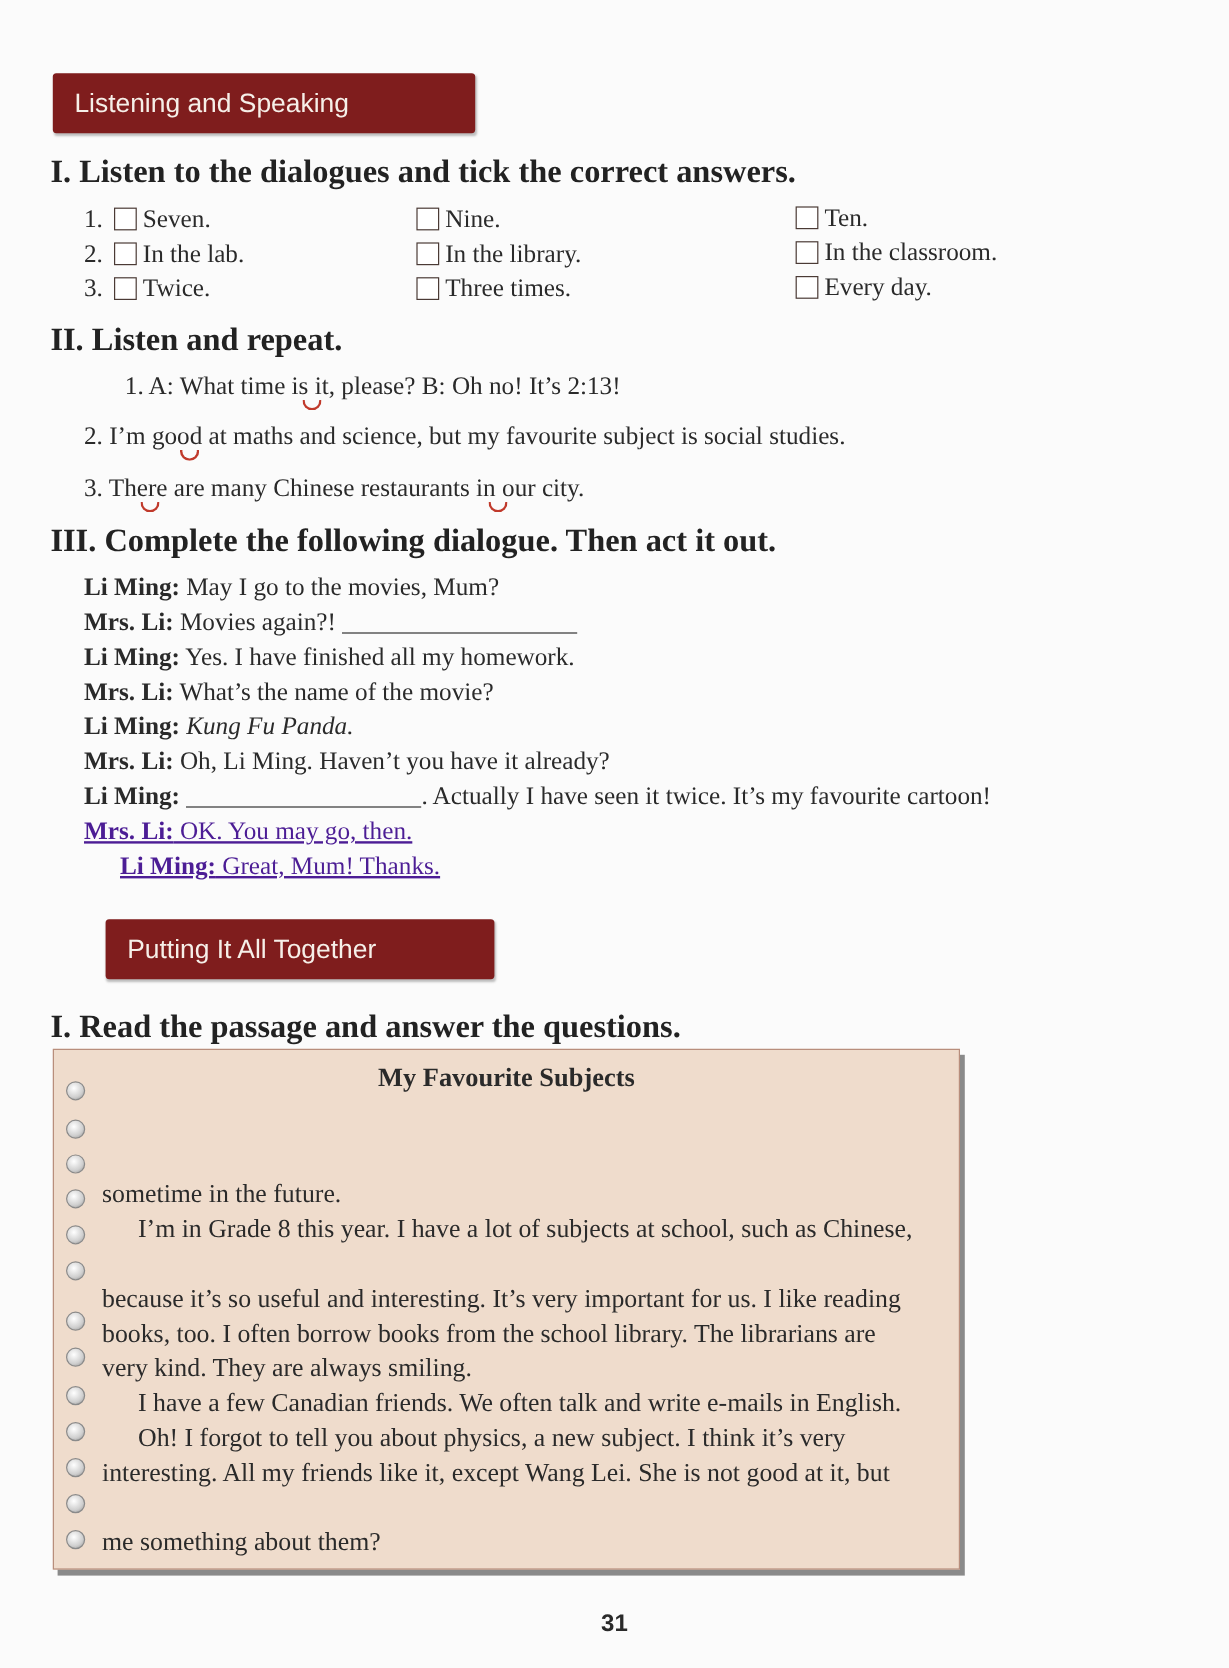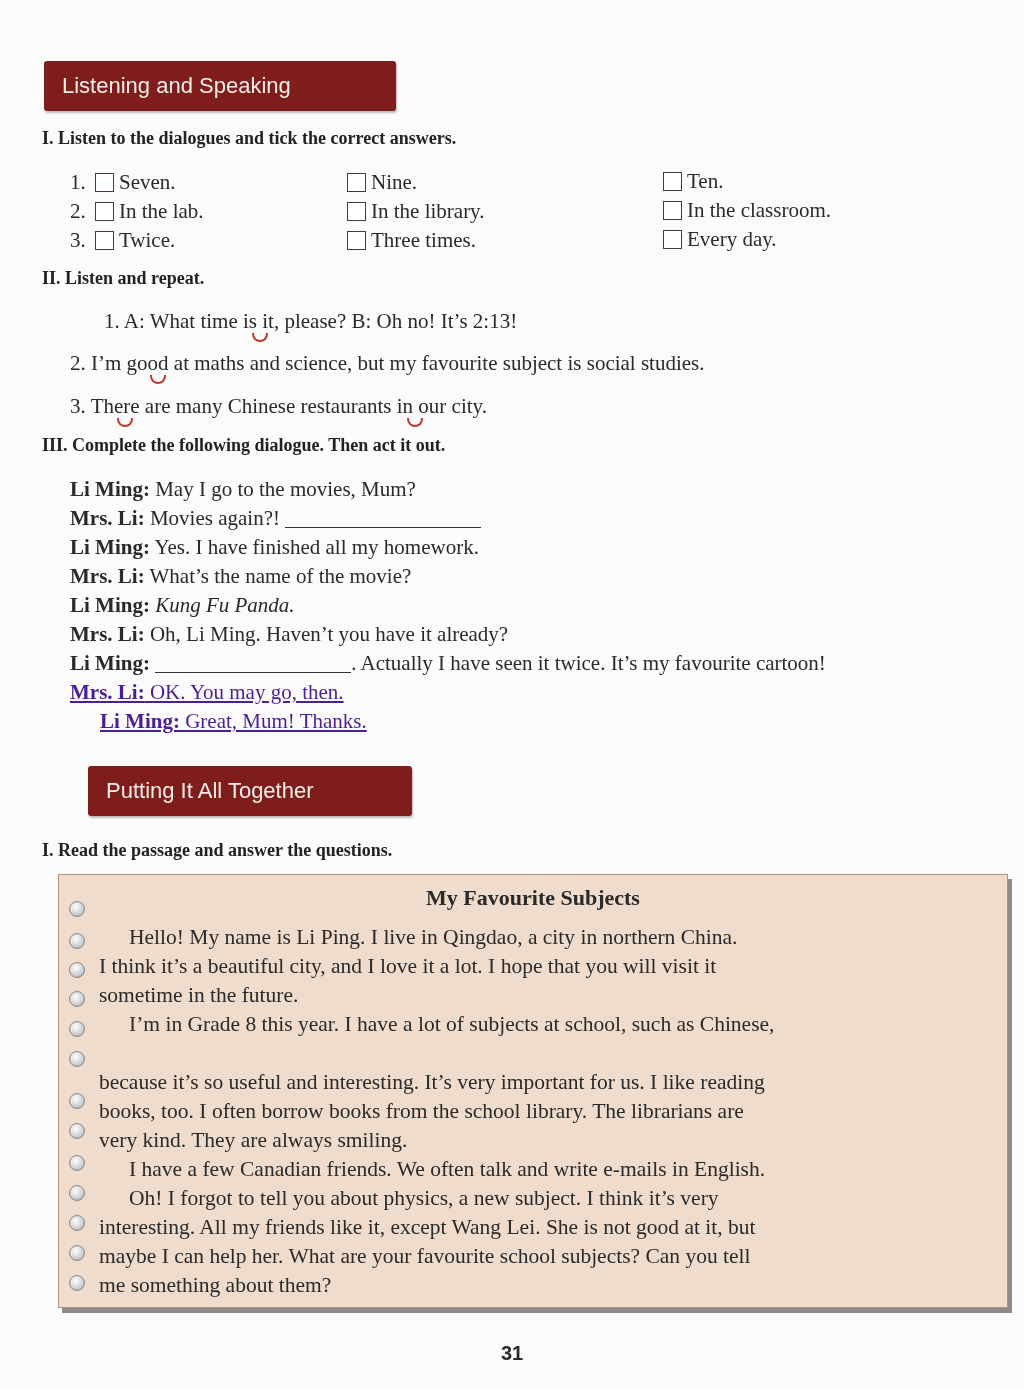--- a/index.html
+++ b/index.html
@@ -8,7 +8,7 @@
   .banner { position:absolute; background:#7f1d1d; color:#f6efe8; font-family:"Liberation Sans", sans-serif;
             font-size:22px; padding:0 18px; height:50px; line-height:50px; border-radius:3px;
             box-shadow:1px 2px 2px rgba(0,0,0,0.25); }
-  .heading { position:absolute; left:42px; font-weight:bold; font-size:18px; color:#222; }
+  .heading { position:absolute; left:42px; font-weight:bold; font-size:27px; color:#222; }
   .abs { position:absolute; font-size:21px; white-space:nowrap; }
   .cb { display:inline-block; width:19px; height:19px; border:1.5px solid #4a3a35; background:#fff;
         vertical-align:-3px; margin-right:5px; box-sizing:border-box; }

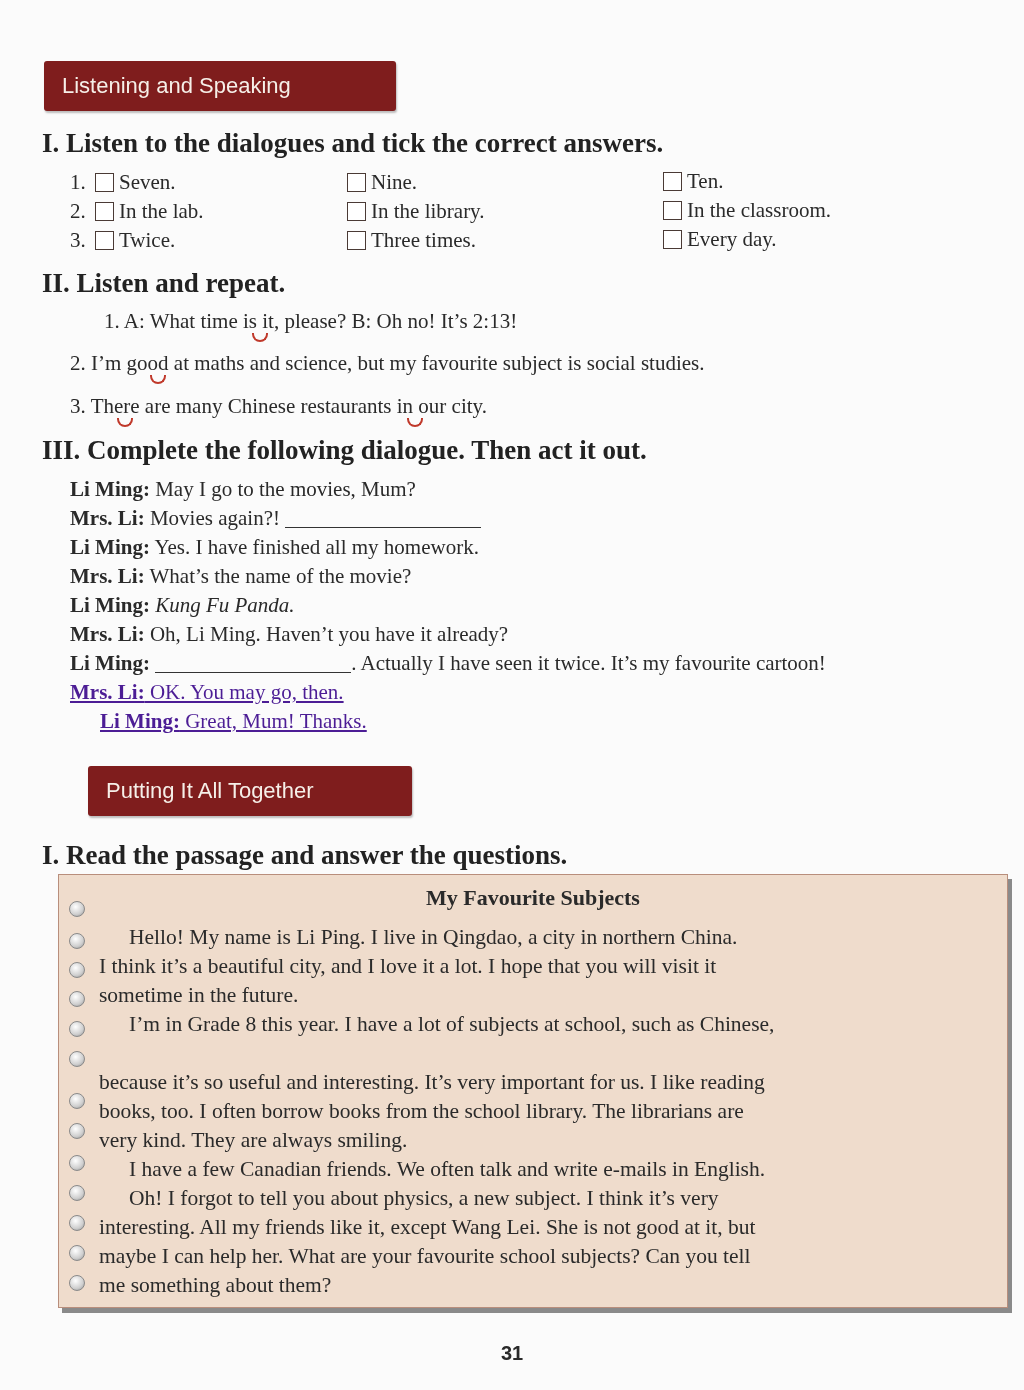--- a/index.html
+++ b/index.html
@@ -18,7 +18,7 @@
   .spk { font-weight:bold; }
   .blank { display:inline-block; border-bottom:1.5px solid #333; height:18px; vertical-align:-3px; }
   .faded { color:#4c1d95;text-decoration:underline; }
-  .passage { position:absolute; left:58px; top:874px; width:950px; height:434px; background:#efdccc;
+  .passage { position:absolute; left:44px; top:874px; width:756px; height:434px; background:#efdccc;
              border:1px solid #b88e7c; box-shadow:4px 5px 0 #8a8a8a; box-sizing:border-box; }
   .passage-title { position:absolute; top:10px; left:0; width:100%; text-align:center; font-weight:bold; font-size:22px; }
   .ring { position:absolute; left:10px; width:14px; height:14px; border-radius:50%;

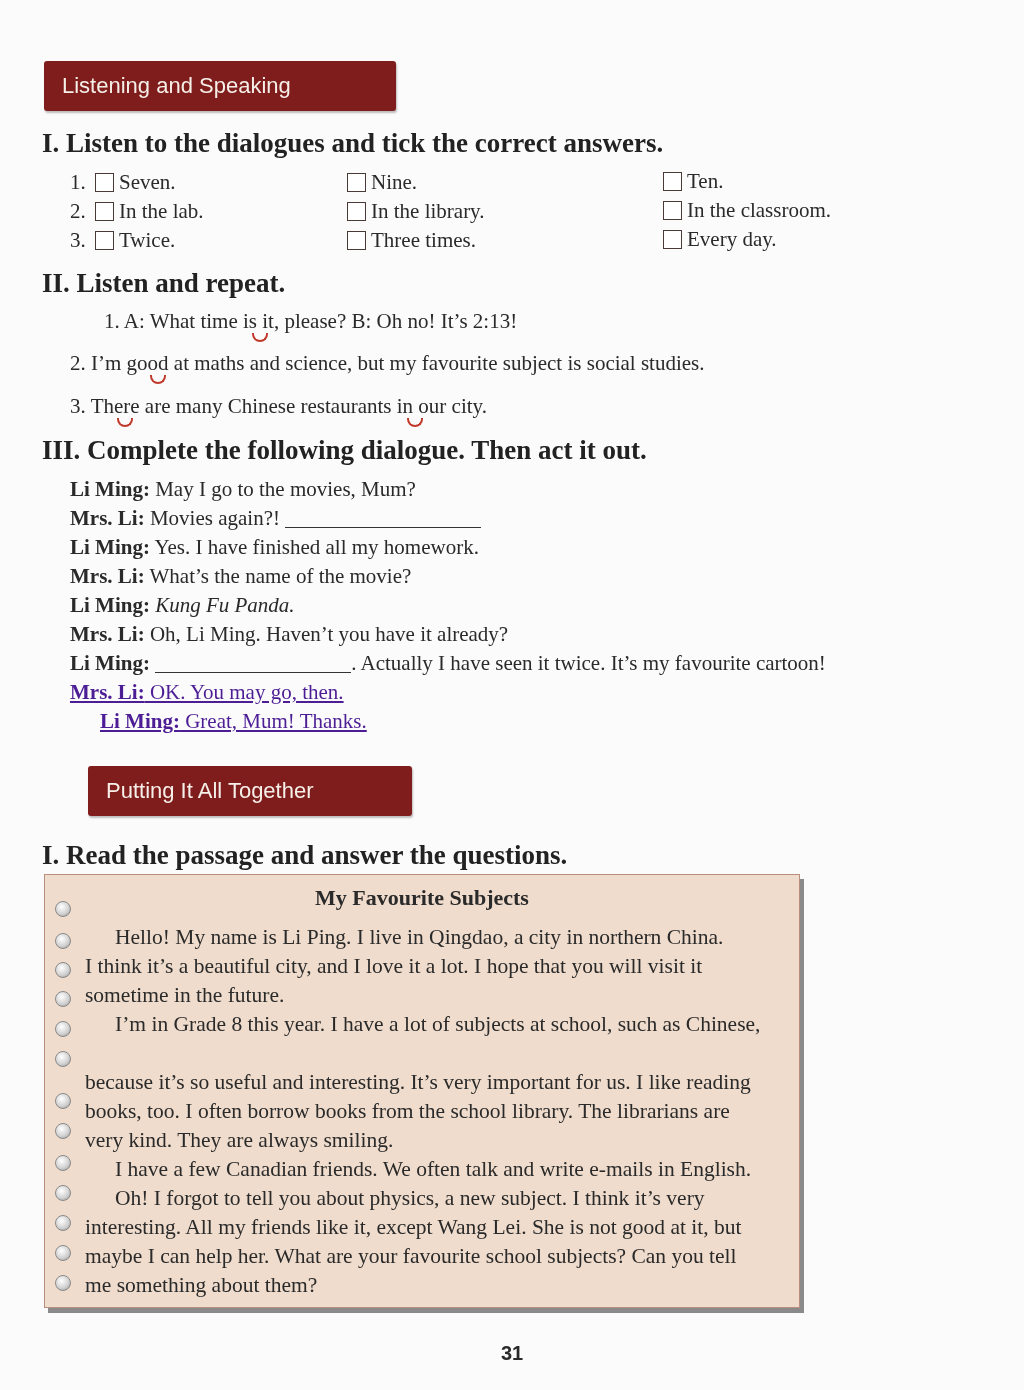--- a/index.html
+++ b/index.html
@@ -99,7 +99,6 @@
   <span class="ring" style="top:370px;"></span>
   <span class="ring" style="top:400px;"></span>
 
-  <div class="pline indent" style="top:50px;">Hello! My name is Li Ping. I live in Qingdao, a city in northern China.</div>
   <div class="pline" style="top:79px;">I think it’s a beautiful city, and I love it a lot. I hope that you will visit it</div>
   <div class="pline" style="top:108px;">sometime in the future.</div>
   <div class="pline indent" style="top:137px;">I’m in Grade 8 this year. I have a lot of subjects at school, such as Chinese,</div>

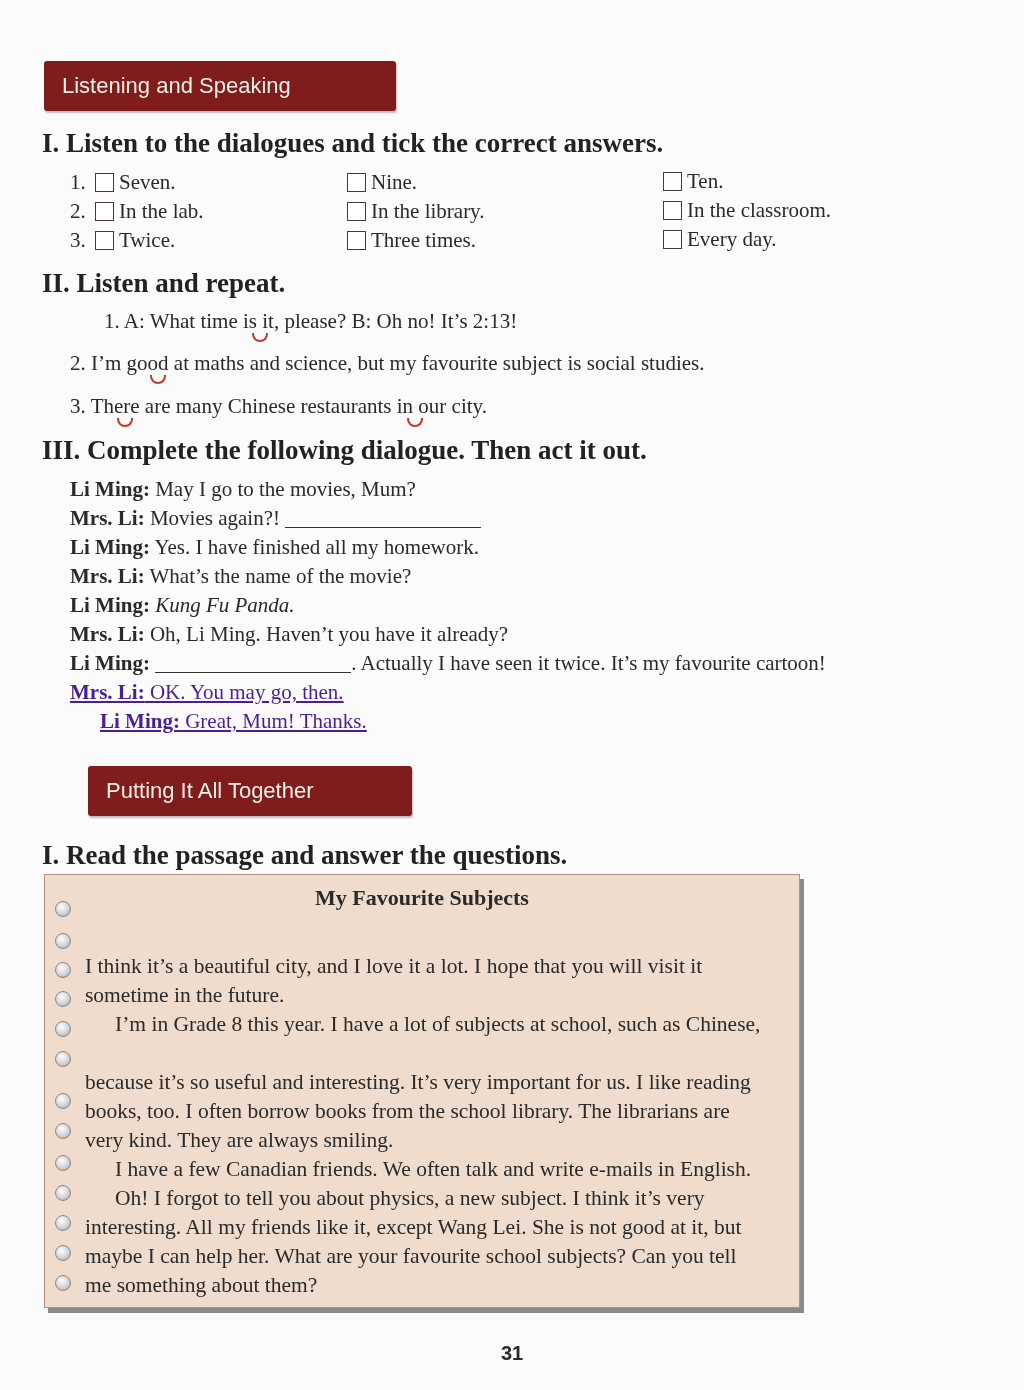--- a/index.html
+++ b/index.html
@@ -99,7 +99,6 @@
   <span class="ring" style="top:370px;"></span>
   <span class="ring" style="top:400px;"></span>
 
-  <div class="pline" style="top:79px;">I think it’s a beautiful city, and I love it a lot. I hope that you will visit it</div>
   <div class="pline" style="top:108px;">sometime in the future.</div>
   <div class="pline indent" style="top:137px;">I’m in Grade 8 this year. I have a lot of subjects at school, such as Chinese,</div>
   <div class="pline" style="top:195px;">because it’s so useful and interesting. It’s very important for us. I like reading</div>

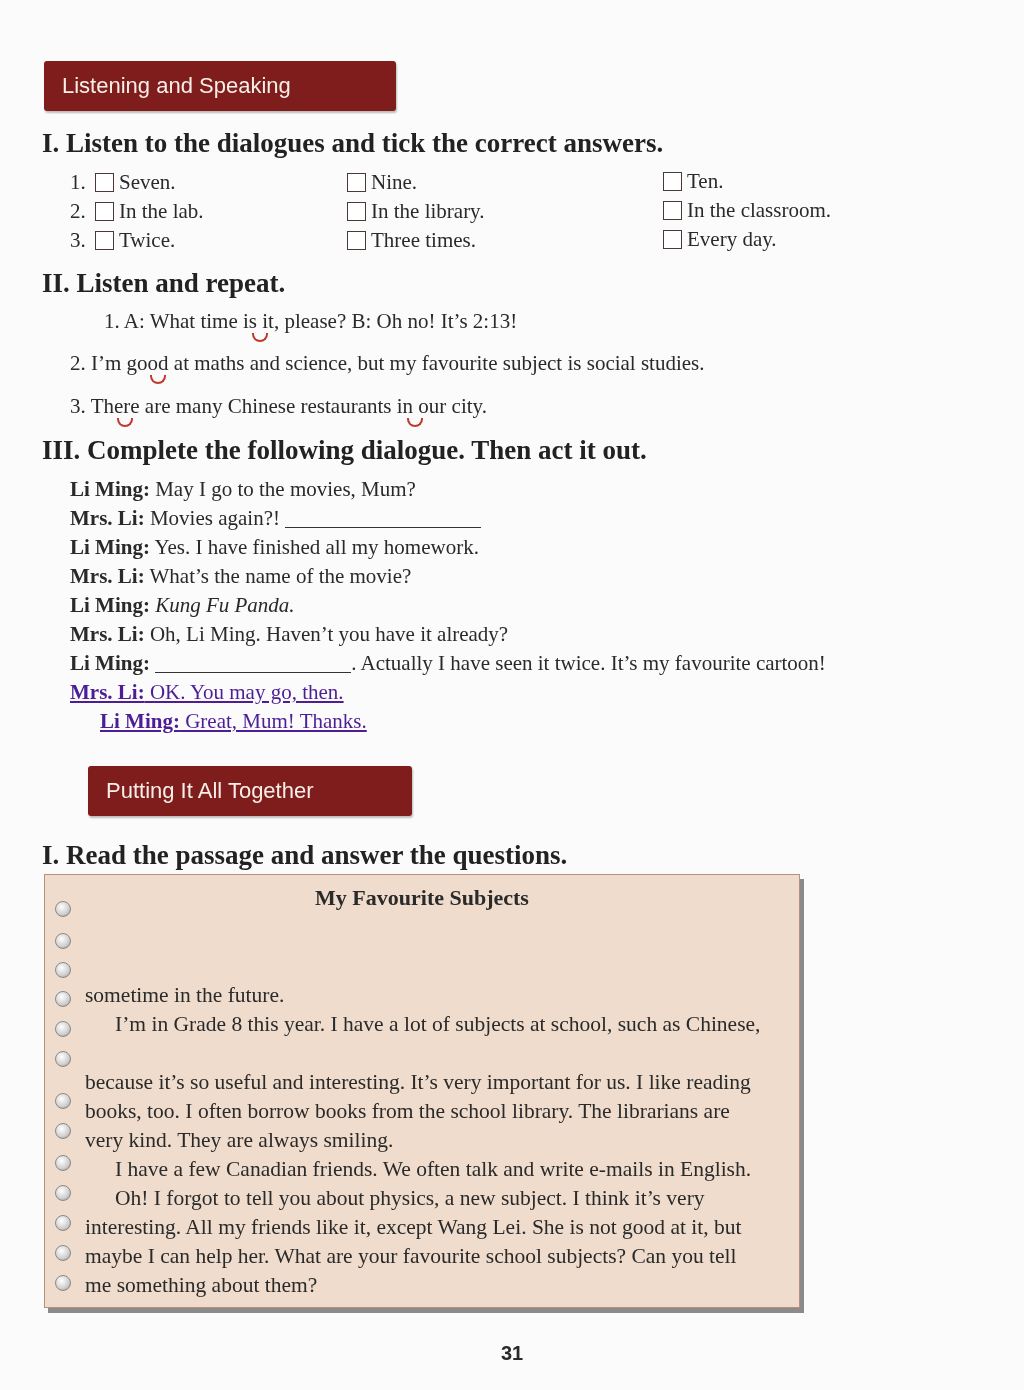--- a/index.html
+++ b/index.html
@@ -107,7 +107,6 @@
   <div class="pline indent" style="top:282px;">I have a few Canadian friends. We often talk and write e-mails in English.</div>
   <div class="pline indent" style="top:311px;">Oh! I forgot to tell you about physics, a new subject. I think it’s very</div>
   <div class="pline" style="top:340px;">interesting. All my friends like it, except Wang Lei. She is not good at it, but</div>
-  <div class="pline" style="top:369px;">maybe I can help her. What are your favourite school subjects? Can you tell</div>
   <div class="pline" style="top:398px;">me something about them?</div>
 </div>
 

